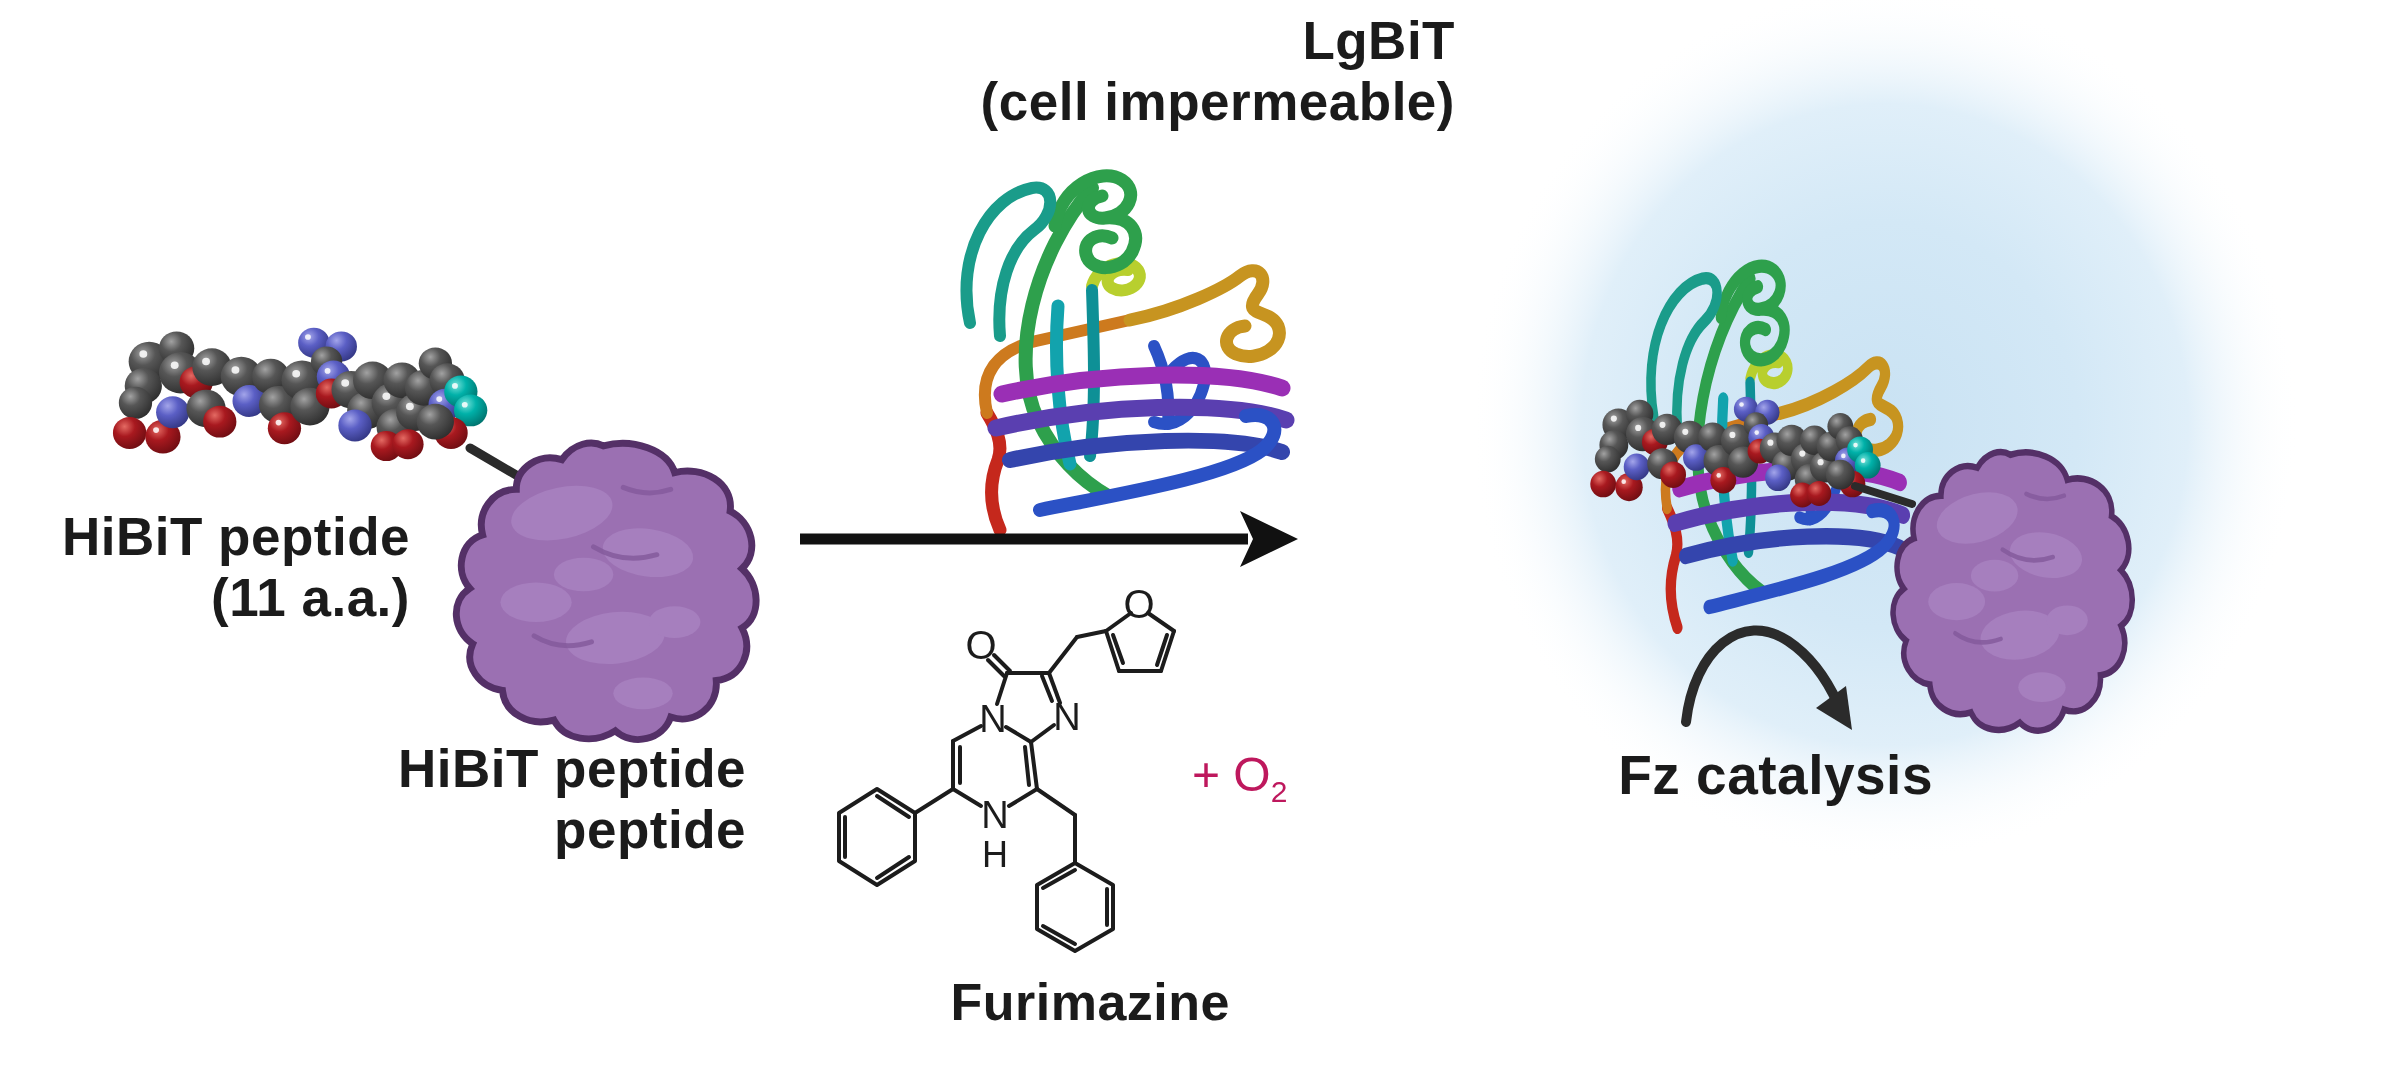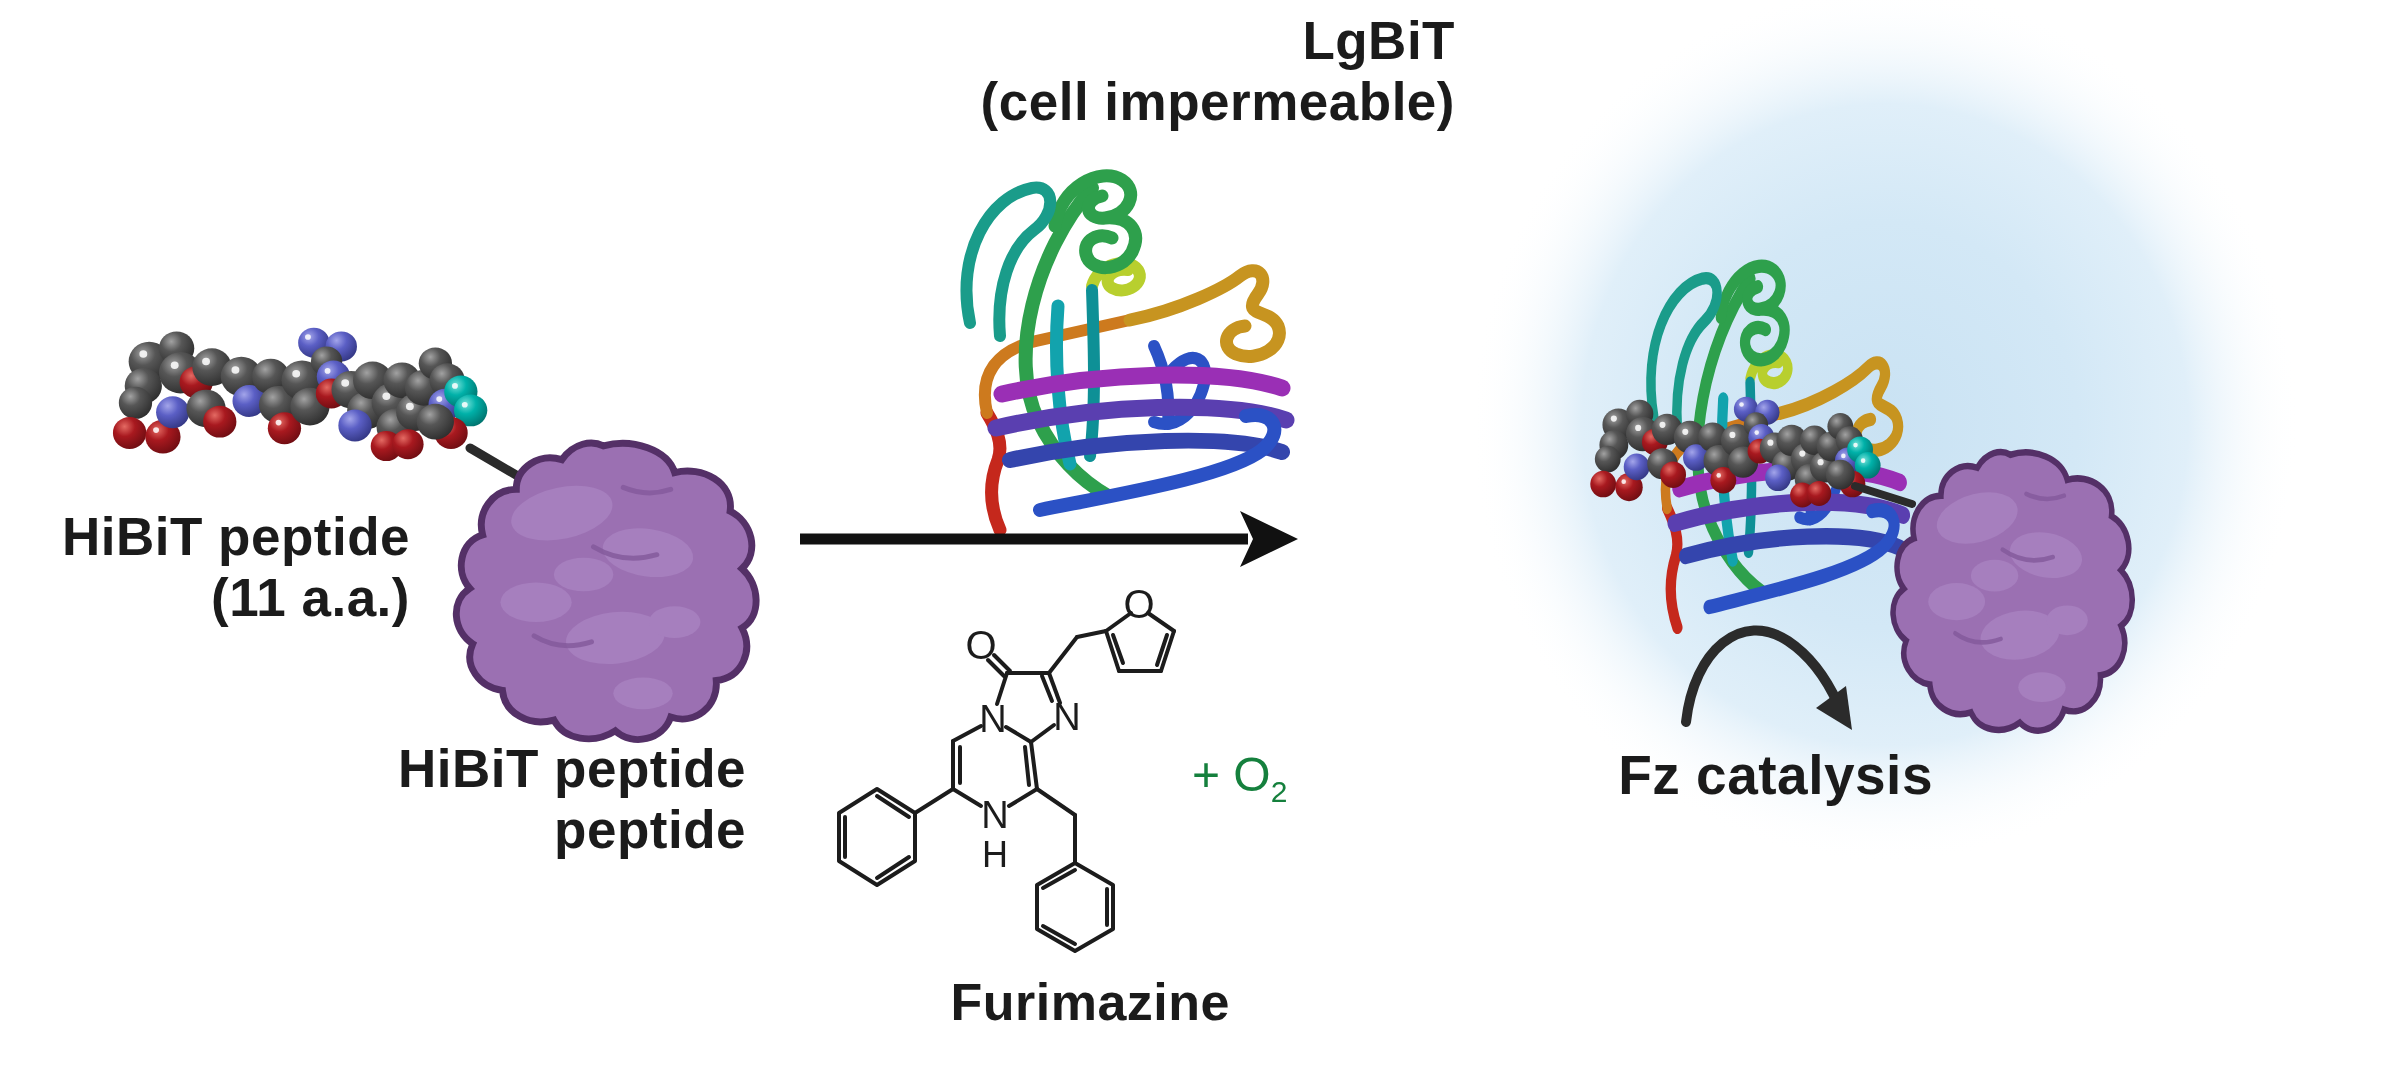--- a/index.html
+++ b/index.html
@@ -19,7 +19,7 @@
   .lbl-fz{left:1598px;top:744px;width:335px;font-size:55px;}
   .lbl-o2{
     position:absolute;left:1192px;top:747px;width:160px;text-align:left;
-    font-weight:400;color:#15803d;font-size:48px;white-space:nowrap;
+    font-weight:400;color:#be185d;font-size:48px;white-space:nowrap;
   }
   .lbl-o2 sub{font-size:30px;line-height:0;}
   .chem-label{font-family:"Liberation Sans","DejaVu Sans",sans-serif;fill:#1c1c1c;}

